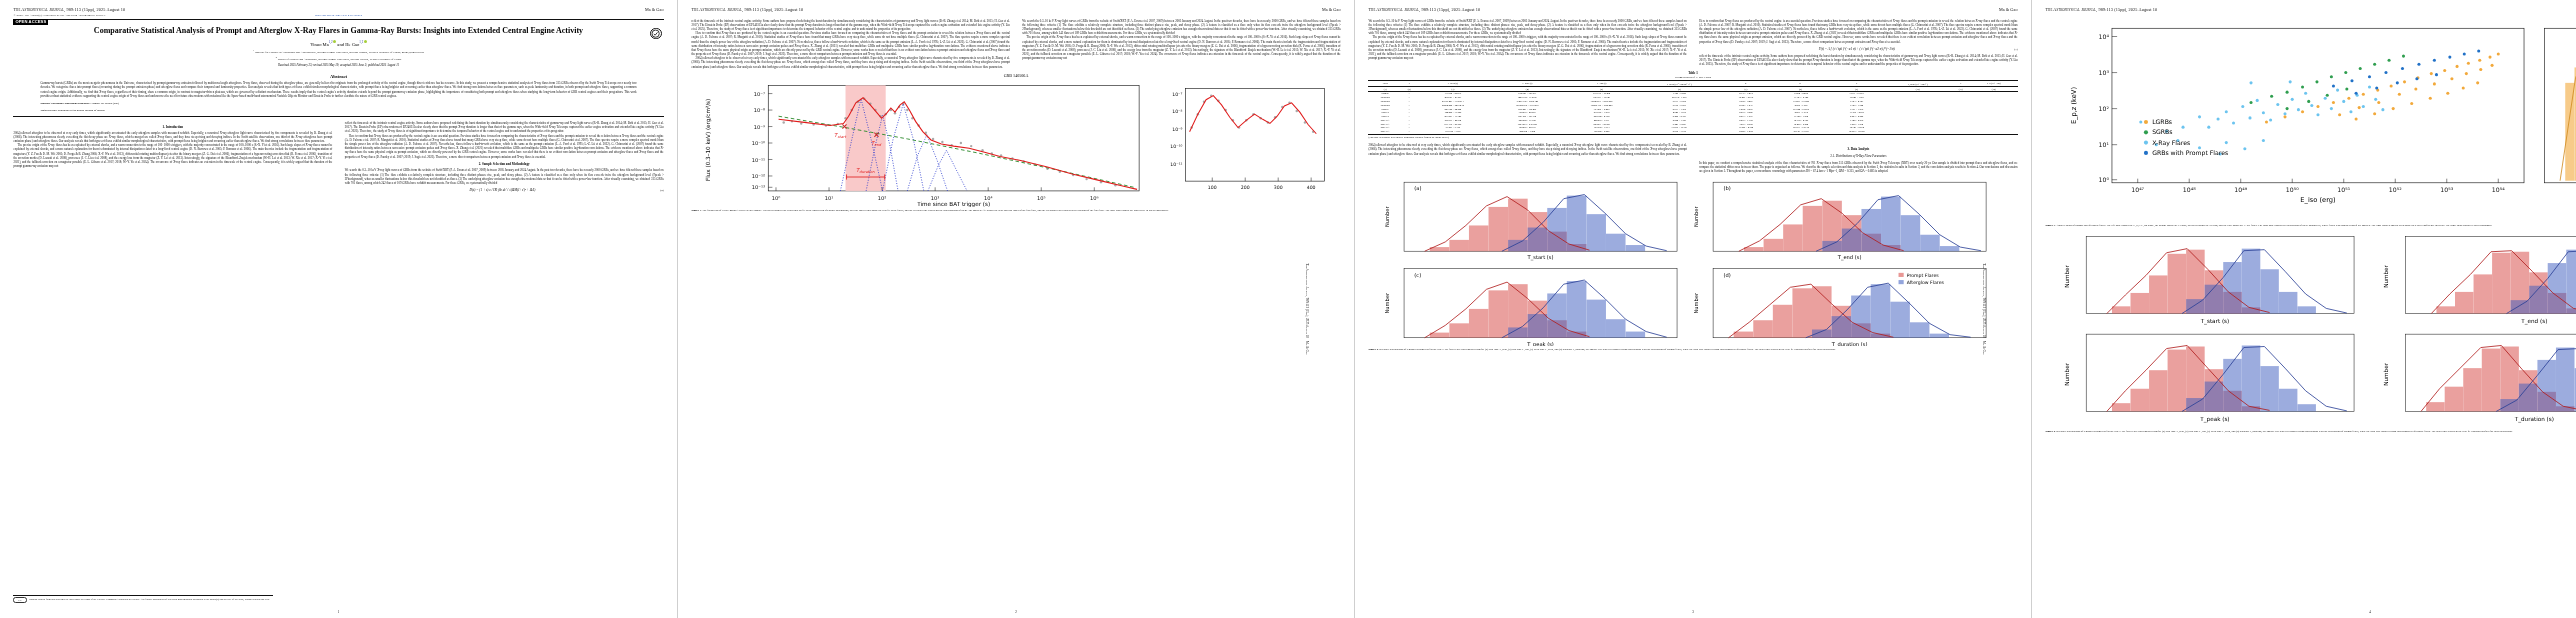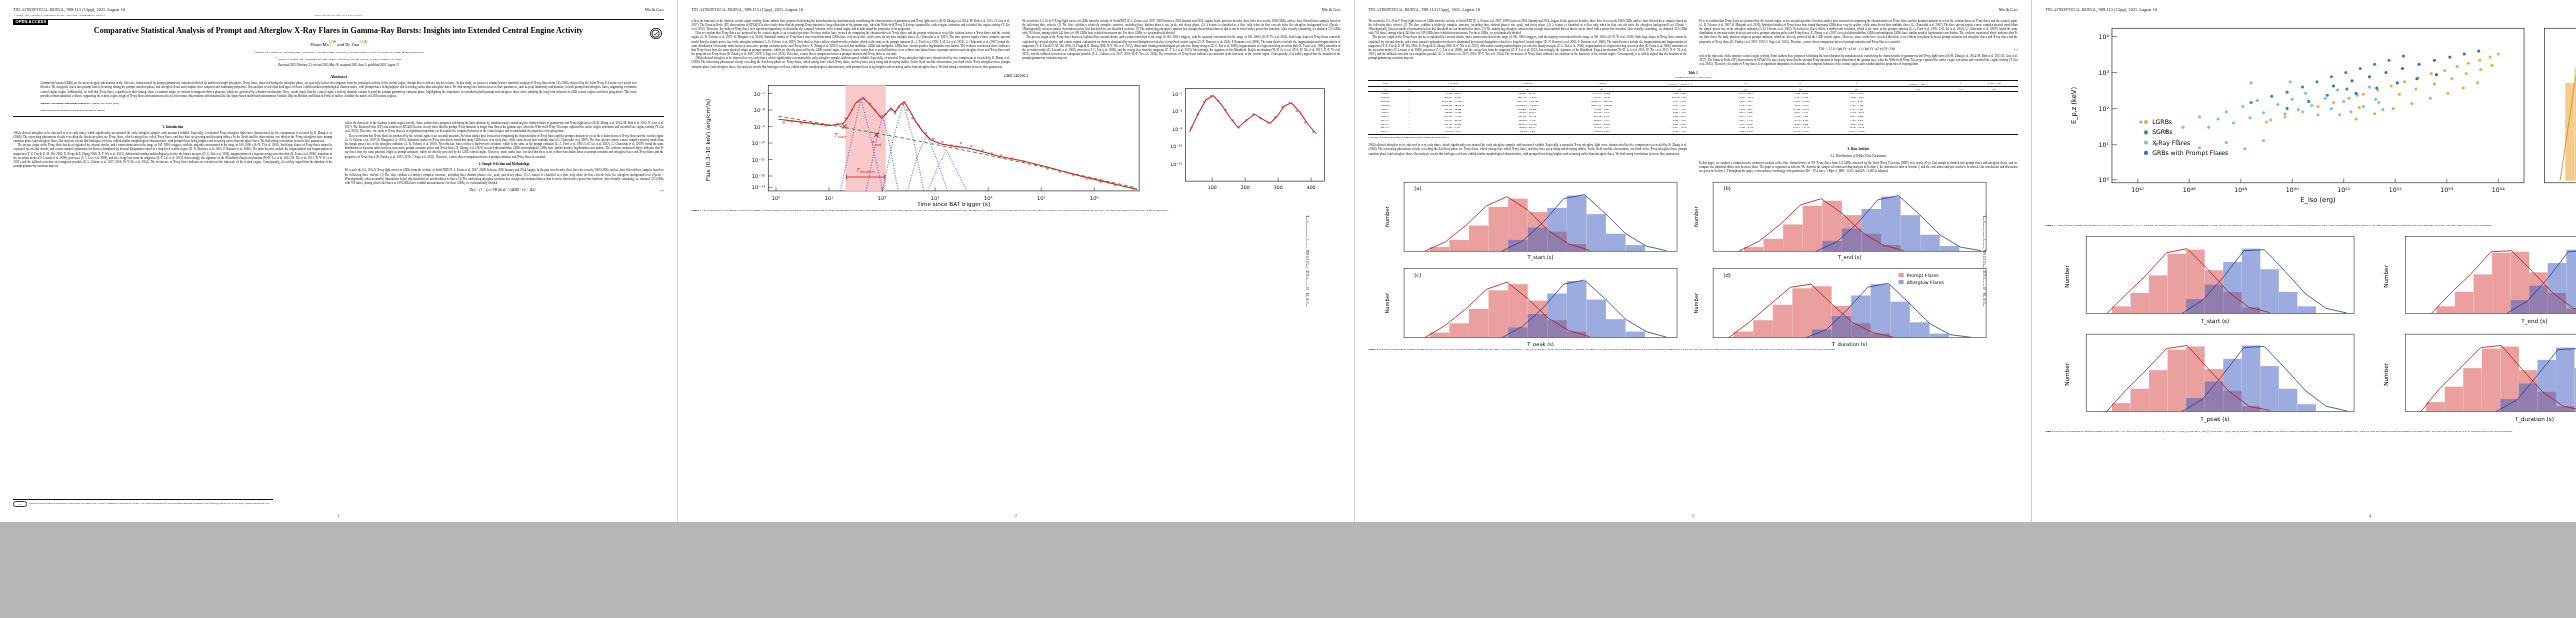--- a/index.html
+++ b/index.html
@@ -13,7 +13,7 @@
   .spread { display:flex; width:2710px; height:618px; }
   .page {
     position: relative;
-    width: 677px; height: 522px;
+    width: 677px; height: 618px;
     background: #ffffff;
     padding: 7.2px 13.4px 9.3px 13.4px;
     overflow: hidden;

